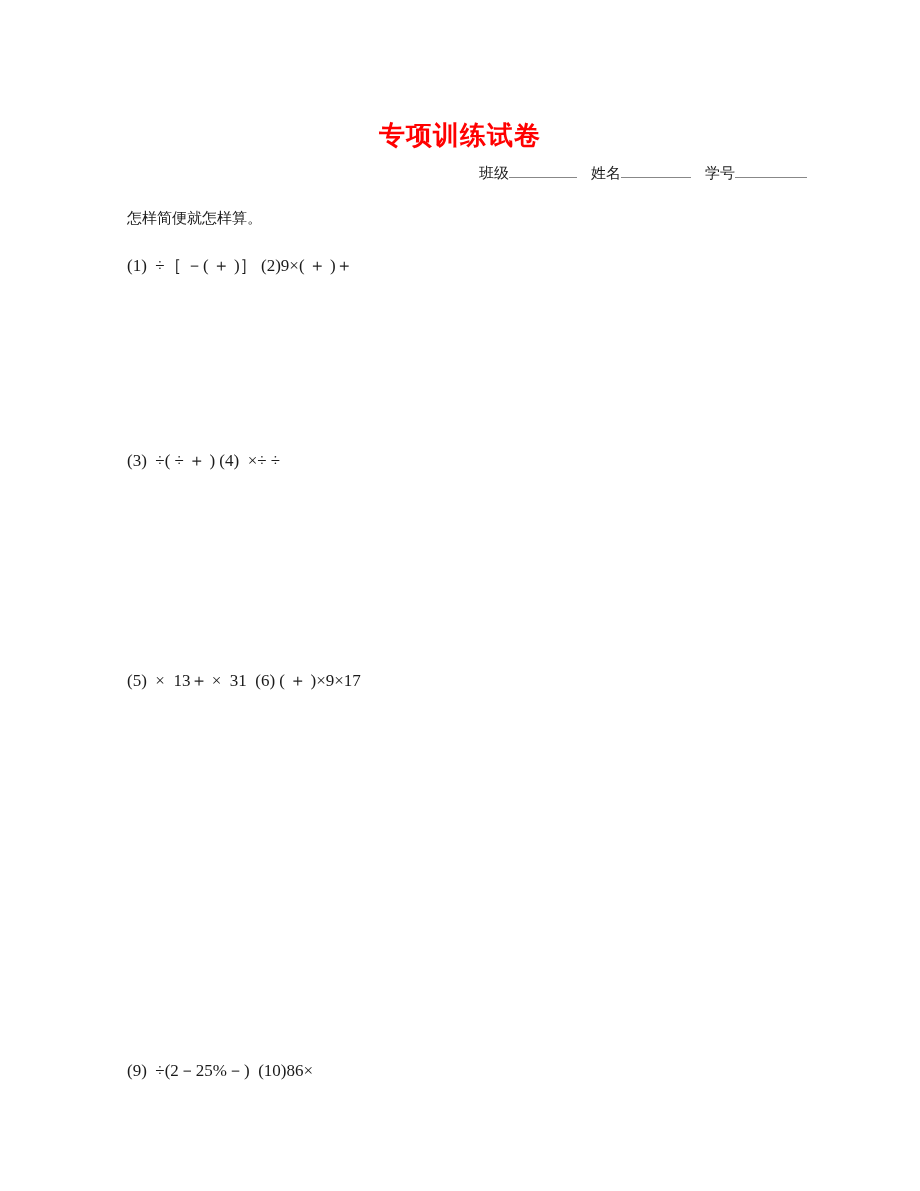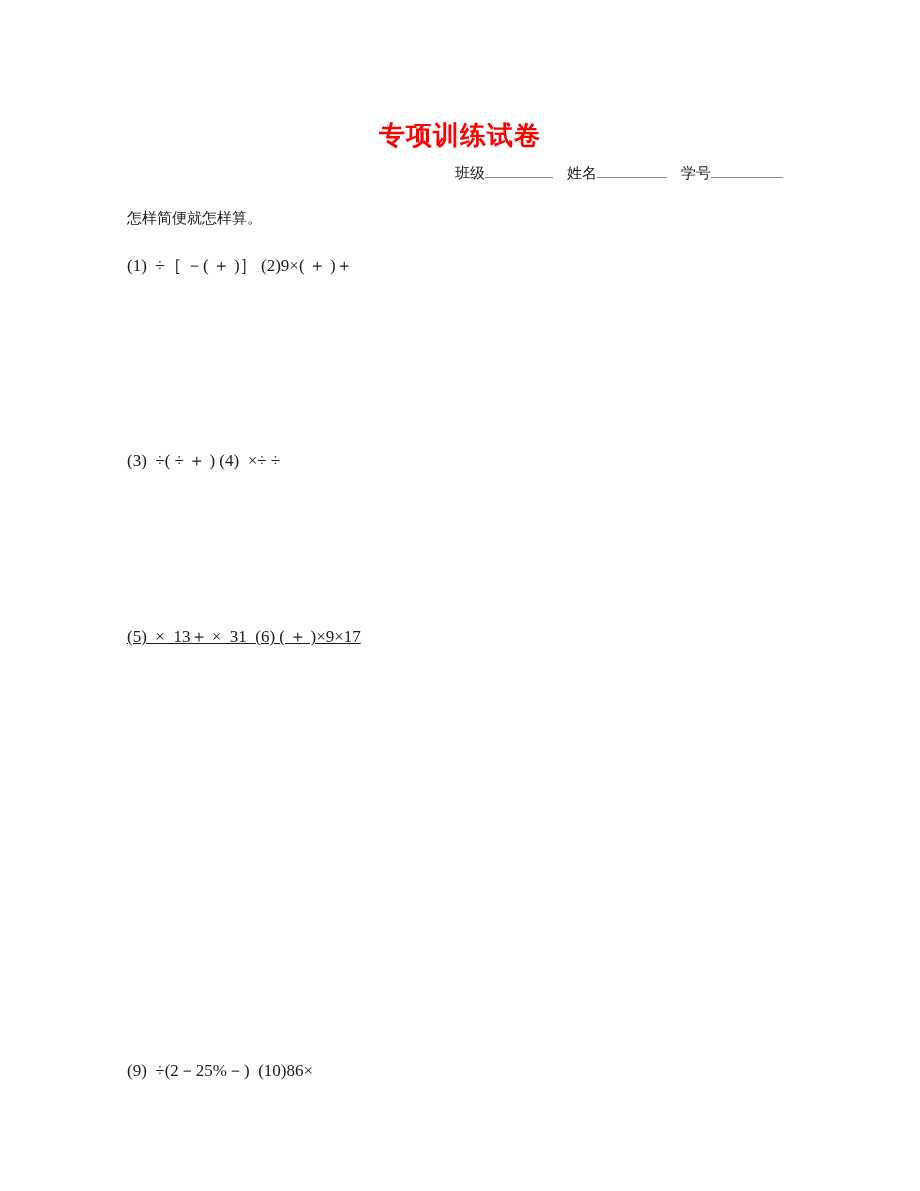--- a/index.html
+++ b/index.html
@@ -44,7 +44,7 @@
   .info-line {
     position: absolute;
     top: 162px;
-    left: 455px;
+    left: 479px;
     width: 340px;
     font-size: 16px;
     line-height: 22px;

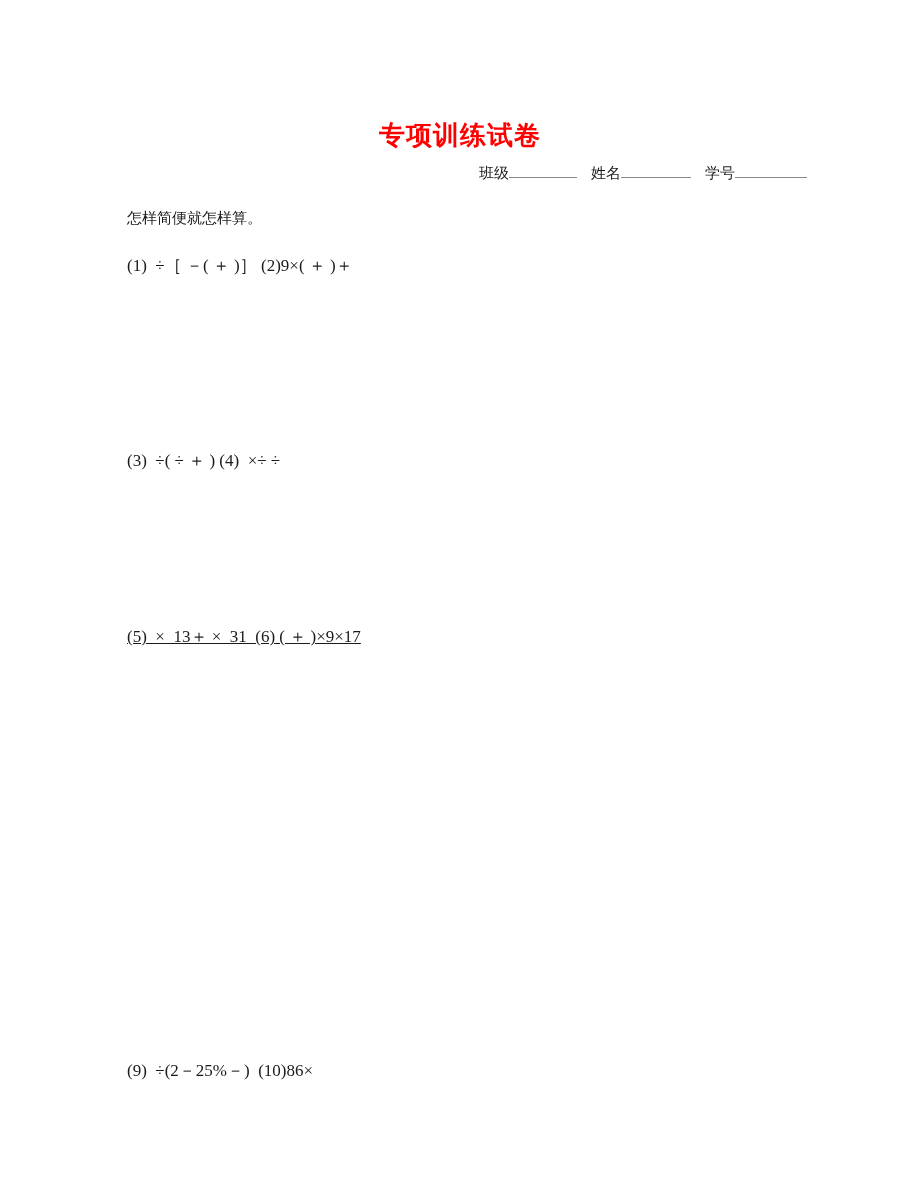--- a/index.html
+++ b/index.html
@@ -95,7 +95,7 @@
   }
   .row-1  { top: 253px; }
   .row-2  { top: 448px; }
-  .row-3  { top: 624px; text-decoration: underline; }
+  .row-3  { top: 668px; }
   .row-4  { top: 840px; }
   .row-5  { top: 1058px; }
 

